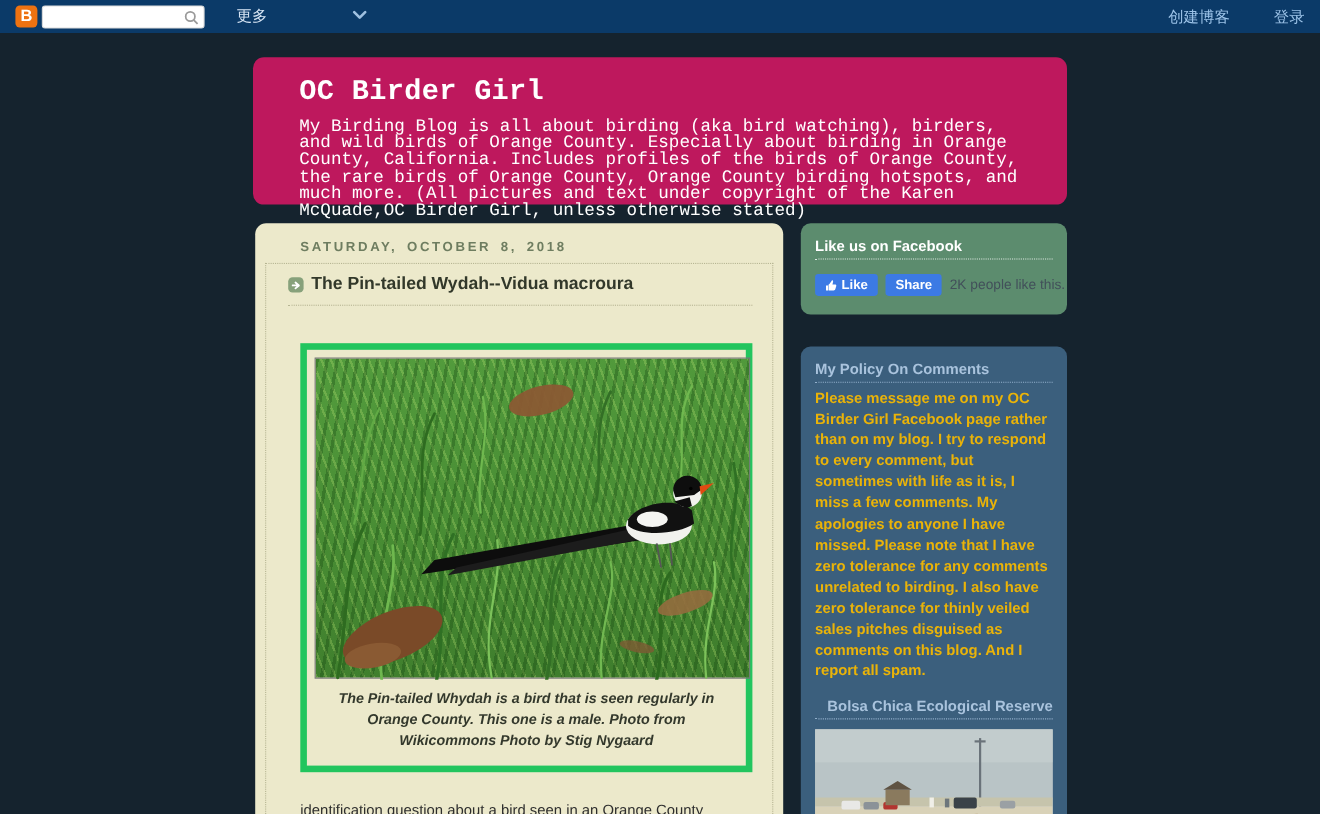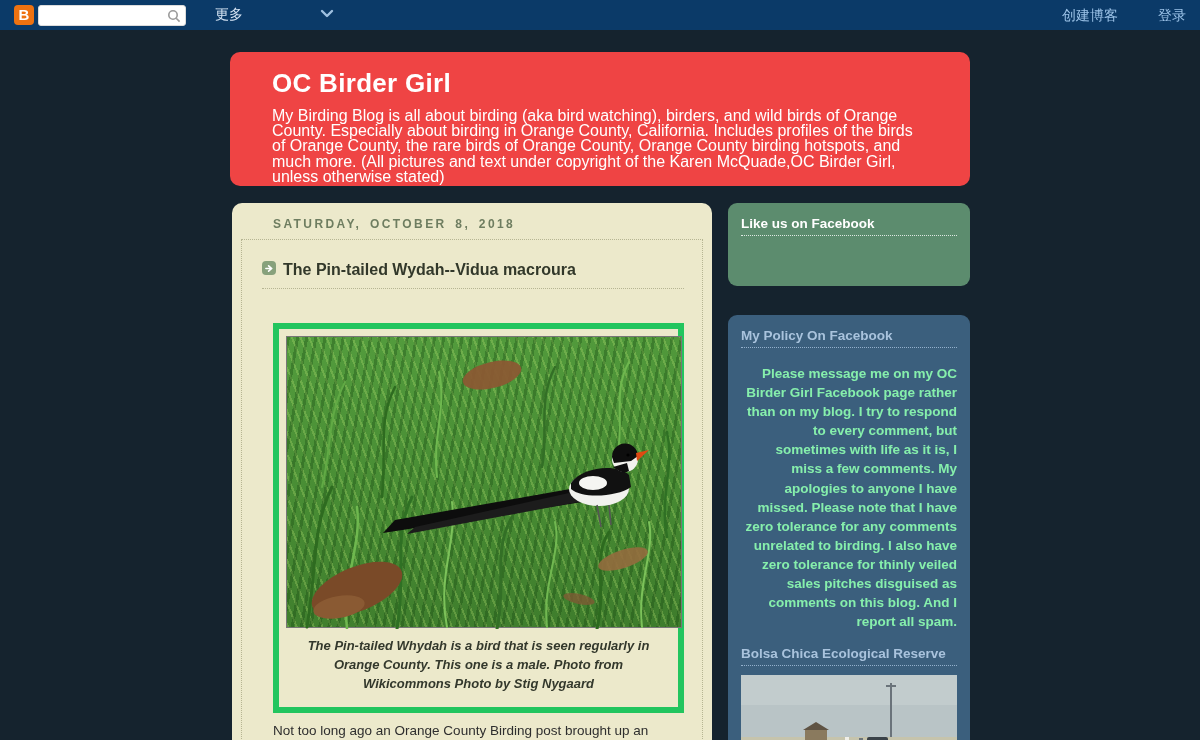--- a/index.html
+++ b/index.html
@@ -18,7 +18,7 @@
   .nav-links a { color:#9cc3e8; font-size:14px; text-decoration:none; cursor:pointer; }
 
   
-  .header-box { position:absolute; left:230px; top:52px; width:740px; height:134px; background:#ef4444; border-radius:10px; color:#fff; }
+  .header-box { position:absolute; left:230px; top:52px; width:740px; height:134px; background:#be185d; border-radius:10px; color:#fff;font-family:Liberation Mono, monospace; }
   .header-title { position:absolute; left:42px; top:16px; font-size:26px; font-weight:bold; letter-spacing:.3px; }
   .header-desc { position:absolute; left:42px; top:56px; width:656px; font-size:16px; line-height:15.2px; font-weight:500; }
 

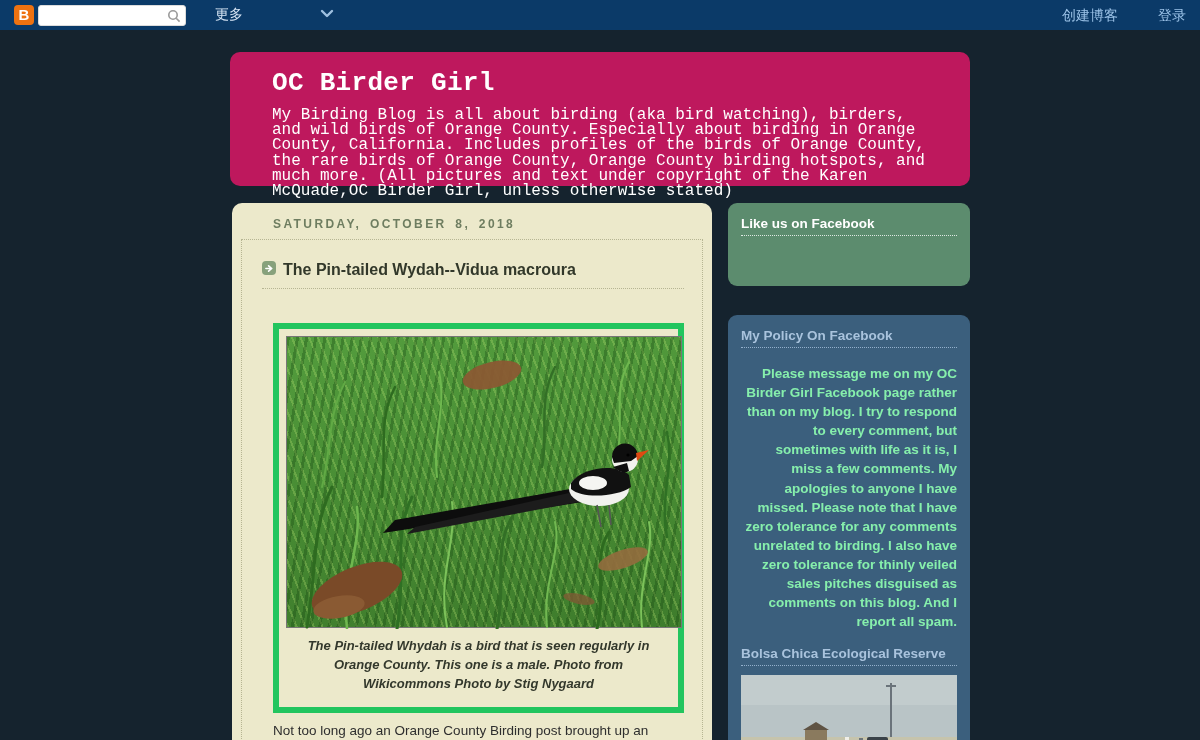--- a/index.html
+++ b/index.html
@@ -26,7 +26,7 @@
   .post-card { position:absolute; left:232px; top:203px; width:480px; height:560px; background:#ece9cb; border-radius:10px 10px 0 0; }
   .post-date { margin:14px 9px 0 41px; padding-bottom:8px; color:#6e7d60; font-size:12px; font-weight:bold; letter-spacing:2.4px; word-spacing:3px; }
   .post-body { margin:0 9px; border:1px dotted #b6b593; border-bottom:none; padding:0 18px 0 31px; min-height:500px; }
-  .title-row { display:flex; align-items:flex-start; gap:7px; padding:8px 0 9px; border-bottom:1px dotted #b6b593; margin:13px 0 0 -11px; }
+  .title-row { display:flex; align-items:center; gap:7px; padding:8px 0 9px; border-bottom:1px dotted #b6b593; margin:2px 0 0 -11px; }
   .title-icon { width:14px; height:14px; border-radius:4px; background:#87a17b; color:#fff; flex:0 0 auto; display:flex; align-items:center; justify-content:center; }
   .post-title { font-size:16px; font-weight:bold; color:#32382a; }
   .figure-box { margin-top:34px; border:6px solid #22c55e; padding:7px 7px 14px; }

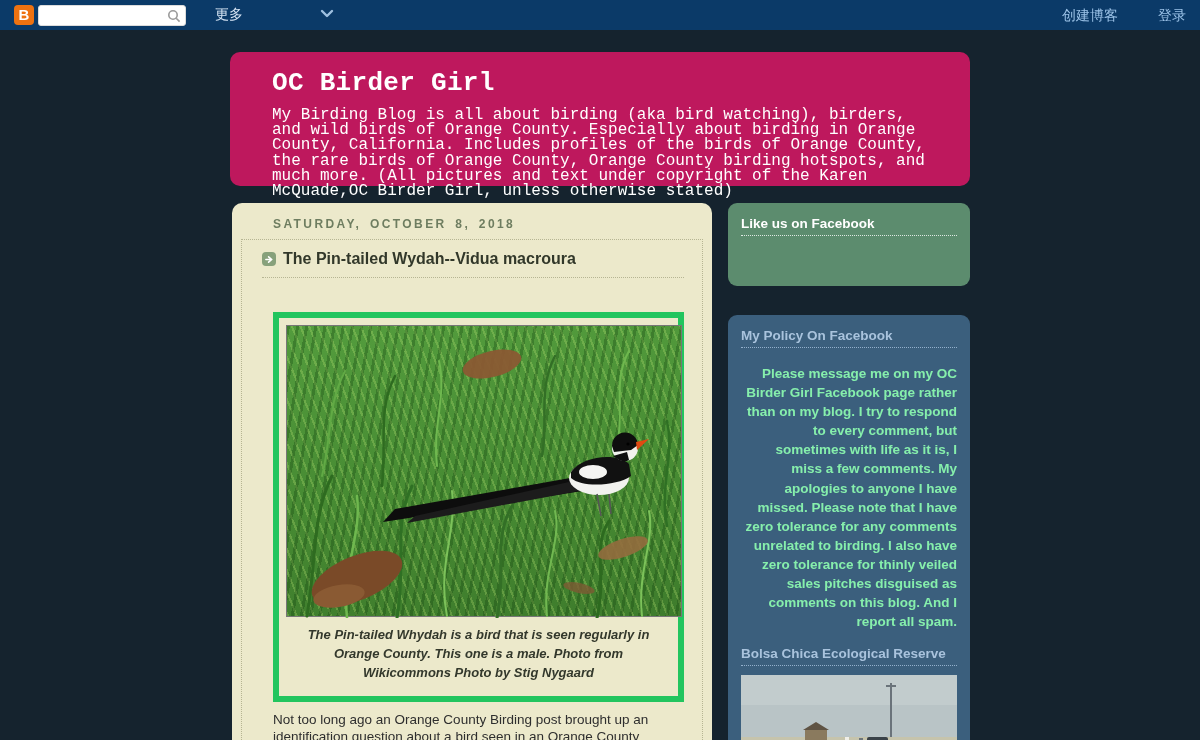--- a/index.html
+++ b/index.html
@@ -148,6 +148,19 @@
 
 <div class="fb-box">
   <div class="fb-title">Like us on Facebook</div>
+  <div class="fb-row">
+    <button class="fb-btn">
+      <svg width="11" height="11" viewBox="0 0 12 12">
+        <path d="M1,6 h2 v5 H1 Z M3.5,11 h5 c1,0 1.6,-0.6 1.8,-1.4 l0.9,-3 c0.2,-0.9 -0.3,-1.6 -1.2,-1.6 H7.4 L8,2.4 C8.2,1.4 7.6,0.8 6.8,1 L4.6,4.4 L3.5,5.2 Z" fill="#fff"></path>
+      </svg>
+      <span>Like</span>
+    </button>
+    <button class="fb-btn">
+      <span>Share</span>
+    </button>
+    <span class="fb-social">2K people like this.</span>
+
+  </div>
 </div>
 
 <div class="side-box">

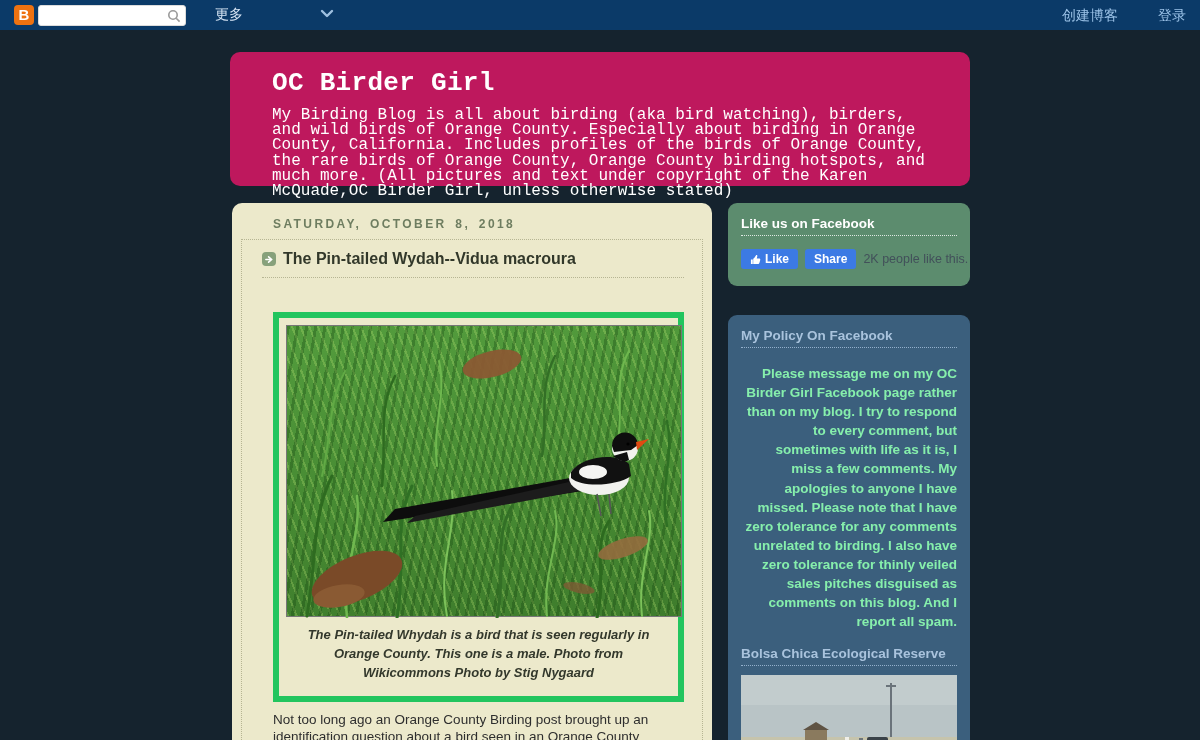--- a/index.html
+++ b/index.html
@@ -164,7 +164,7 @@
 </div>
 
 <div class="side-box">
-  <div class="side-title">My Policy On Facebook</div>
+  <div class="side-title">My Policy On Comments</div>
   <div class="side-text">Please message me on my OC Birder Girl Facebook page rather than on my blog. I try to respond to every comment, but sometimes with life as it is, I miss a few comments. My apologies to anyone I have missed. Please note that I have zero tolerance for any comments unrelated to birding. I also have zero tolerance for thinly veiled sales pitches disguised as comments on this blog. And I report all spam.</div>
 
   <div class="side-title side-title2">Bolsa Chica Ecological Reserve</div>

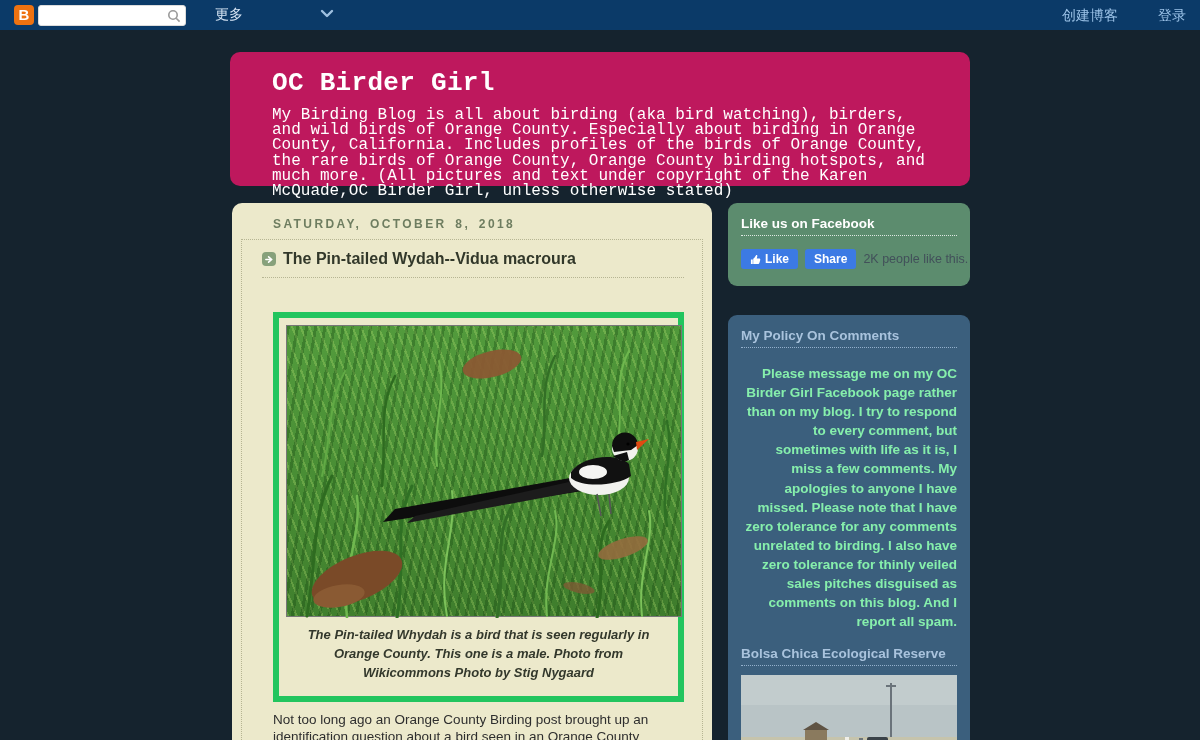--- a/index.html
+++ b/index.html
@@ -49,7 +49,7 @@
 
   .side-box { position:absolute; left:728px; top:315px; width:242px; height:460px; background:#3b5f7d; border-radius:9px 9px 0 0; padding:13px; }
   .side-title { color:#a9c3dd; font-size:13.5px; font-weight:bold; padding-bottom:4px; border-bottom:1px dotted #93b0cc; }
-  .side-text { margin-top:16px; color:#86efac; font-size:13.5px; font-weight:bold; line-height:19.1px;text-align:right; }
+  .side-text { margin-top:4px; color:#eab308; font-size:13.5px; font-weight:bold; line-height:19.1px; }
   .side-title2 { margin-top:15px; }
   .bolsa-photo { margin-top:9px; width:216px; height:150px; position:relative; background:#b9c4c6; }
   .bolsa-photo svg { position:absolute; left:0; top:0; }

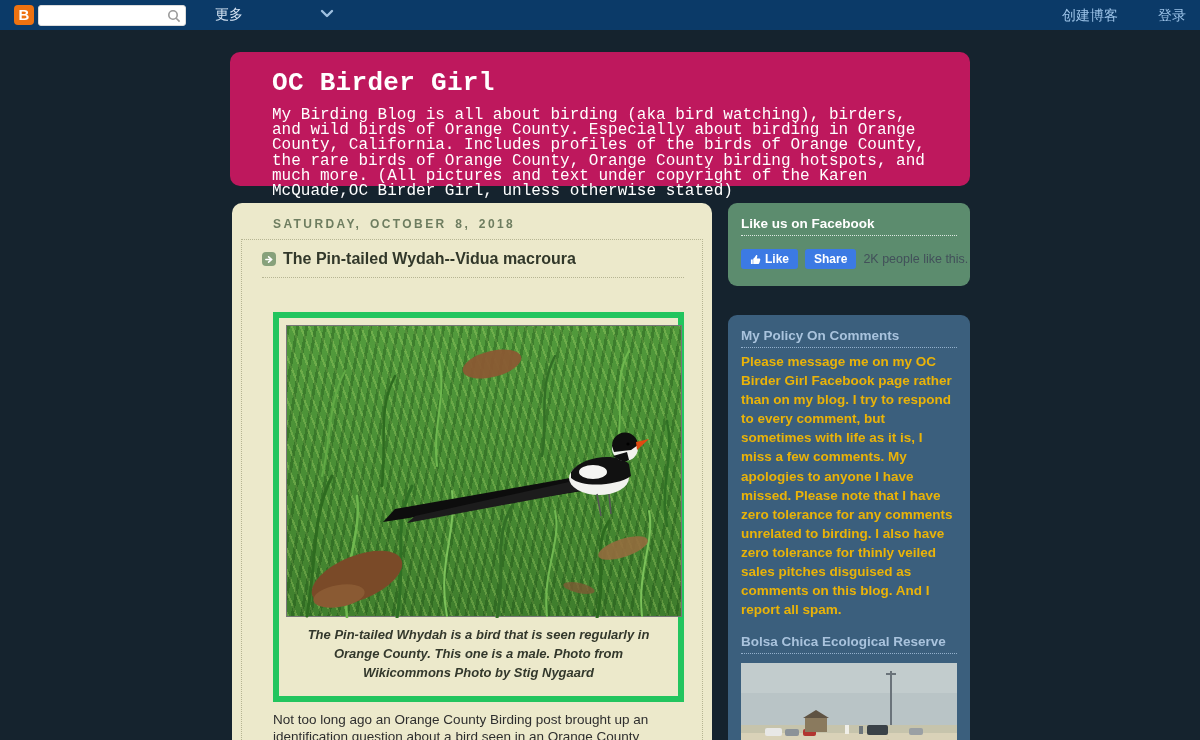--- a/index.html
+++ b/index.html
@@ -50,7 +50,7 @@
   .side-box { position:absolute; left:728px; top:315px; width:242px; height:460px; background:#3b5f7d; border-radius:9px 9px 0 0; padding:13px; }
   .side-title { color:#a9c3dd; font-size:13.5px; font-weight:bold; padding-bottom:4px; border-bottom:1px dotted #93b0cc; }
   .side-text { margin-top:4px; color:#eab308; font-size:13.5px; font-weight:bold; line-height:19.1px; }
-  .side-title2 { margin-top:15px; }
+  .side-title2 { margin-top:15px;text-align:right; }
   .bolsa-photo { margin-top:9px; width:216px; height:150px; position:relative; background:#b9c4c6; }
   .bolsa-photo svg { position:absolute; left:0; top:0; }
 </style>

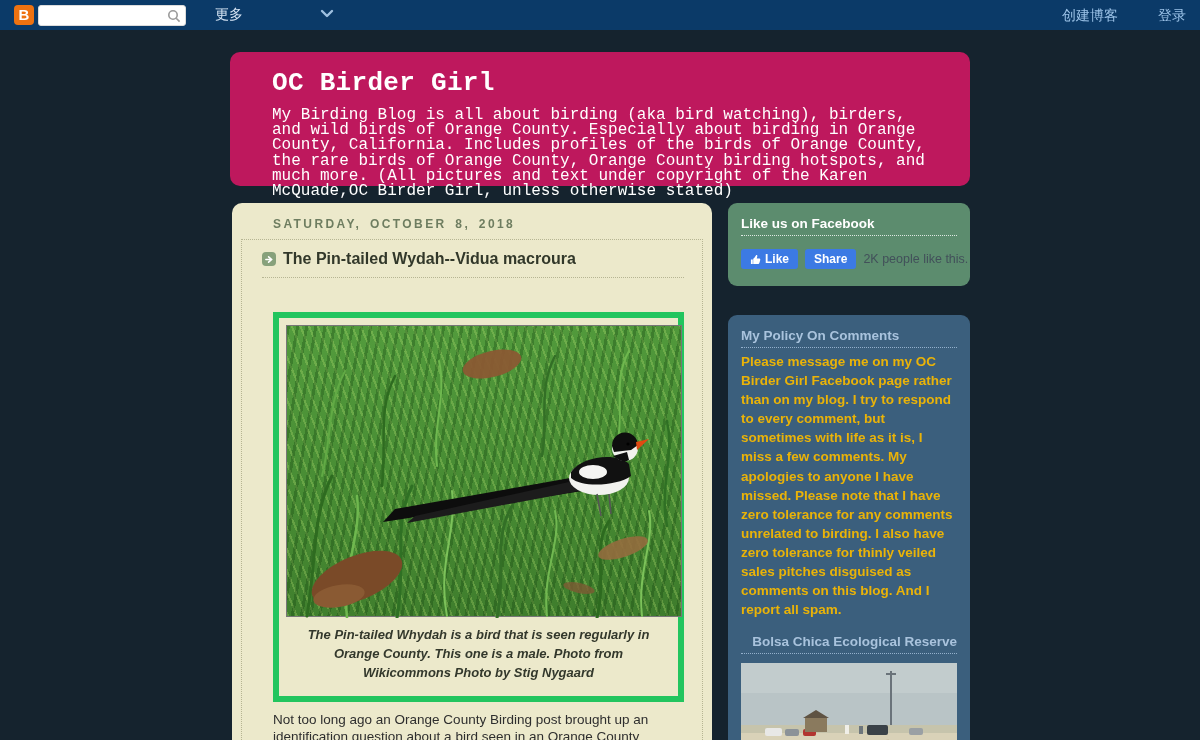--- a/index.html
+++ b/index.html
@@ -140,7 +140,7 @@
     </div>
 
     <div class="post-text">
-      <span>Not too long ago an Orange County Birding post brought up an</span><br>
+      <br>
       <span>identification question about a bird seen in an Orange County garden</span>
     </div>
   </div>

